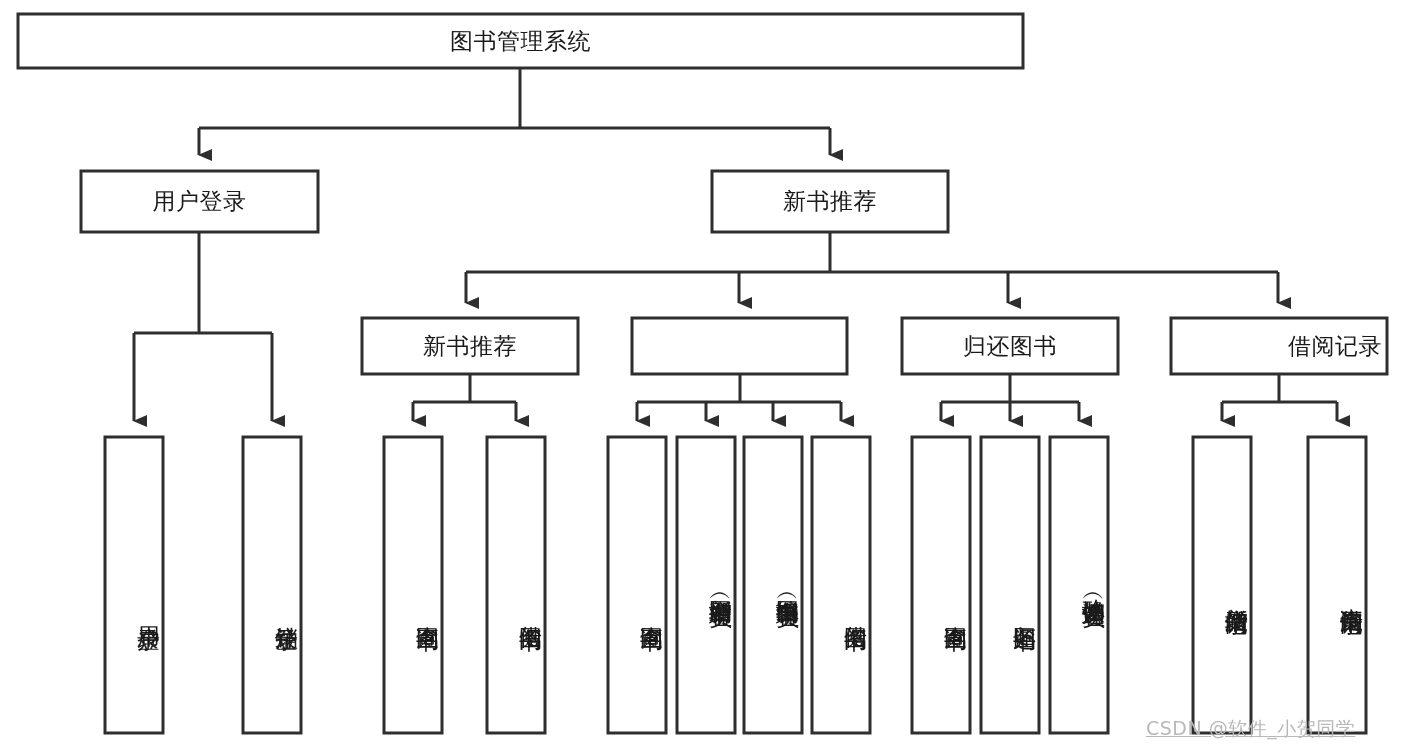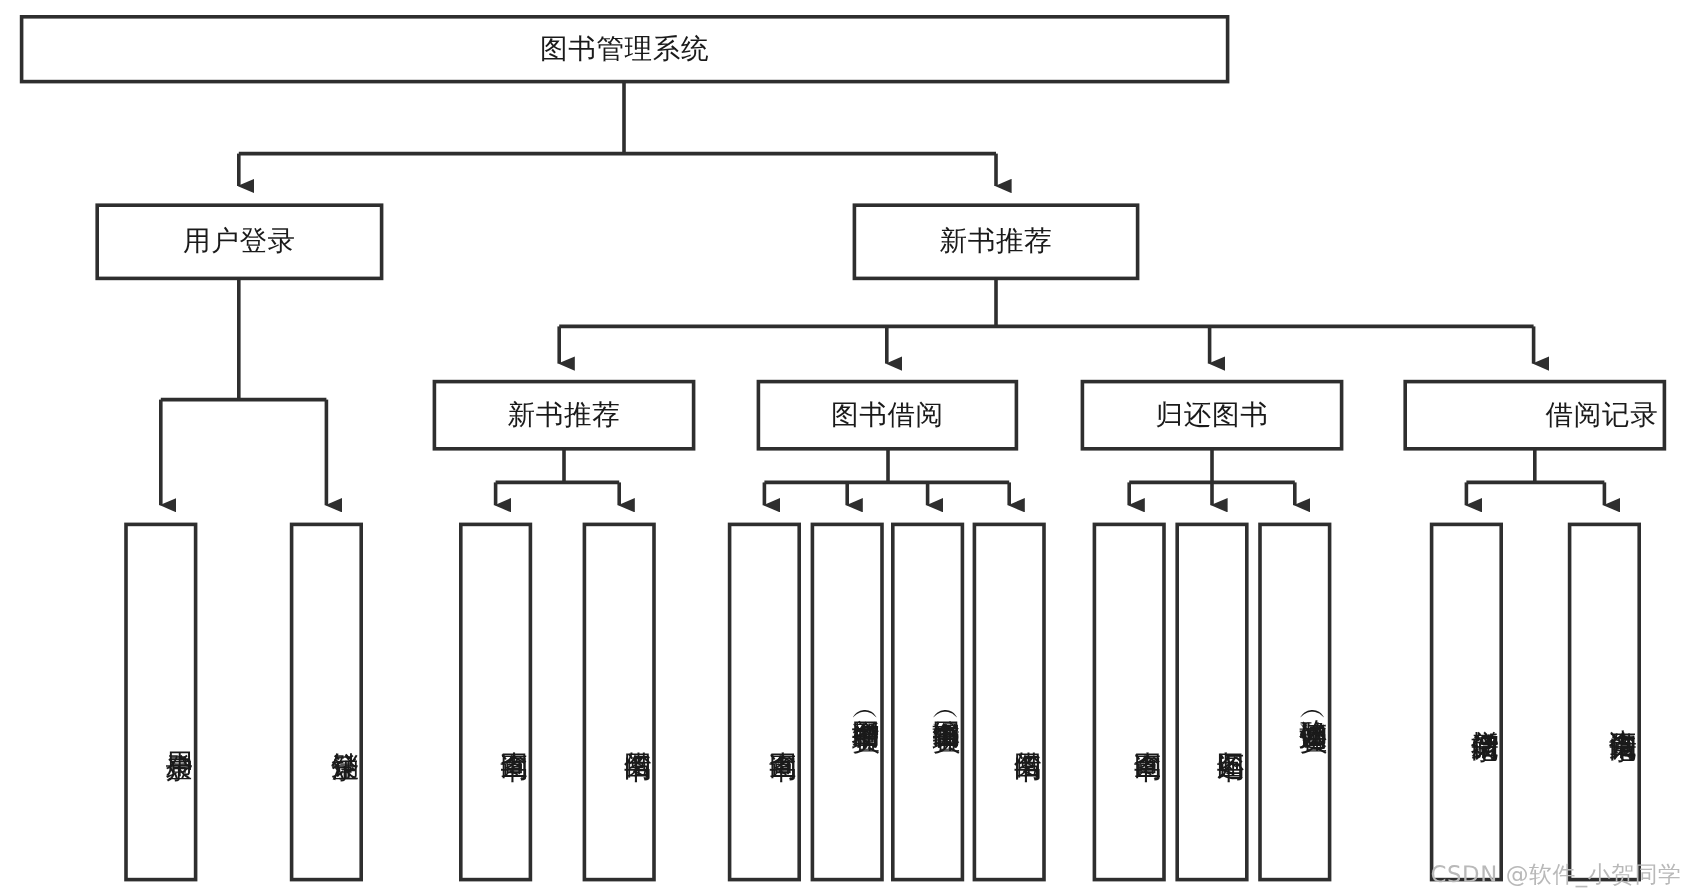--- a/index.html
+++ b/index.html
@@ -178,7 +178,6 @@
   <div class="h-label" style="left:712px; top:171px; width:236px; height:61px;">新书推荐</div>
 
   <div class="h-label" style="left:362px; top:318px; width:216px; height:56px;">新书推荐</div>
-  <div class="h-label" style="left:632px; top:318px; width:215px; height:56px;">图书借阅</div>
   <div class="h-label" style="left:902px; top:318px; width:216px; height:56px;">归还图书</div>
   <div class="h-label" style="left:1227px; top:318px; width:216px; height:56px;">借阅记录</div>
 

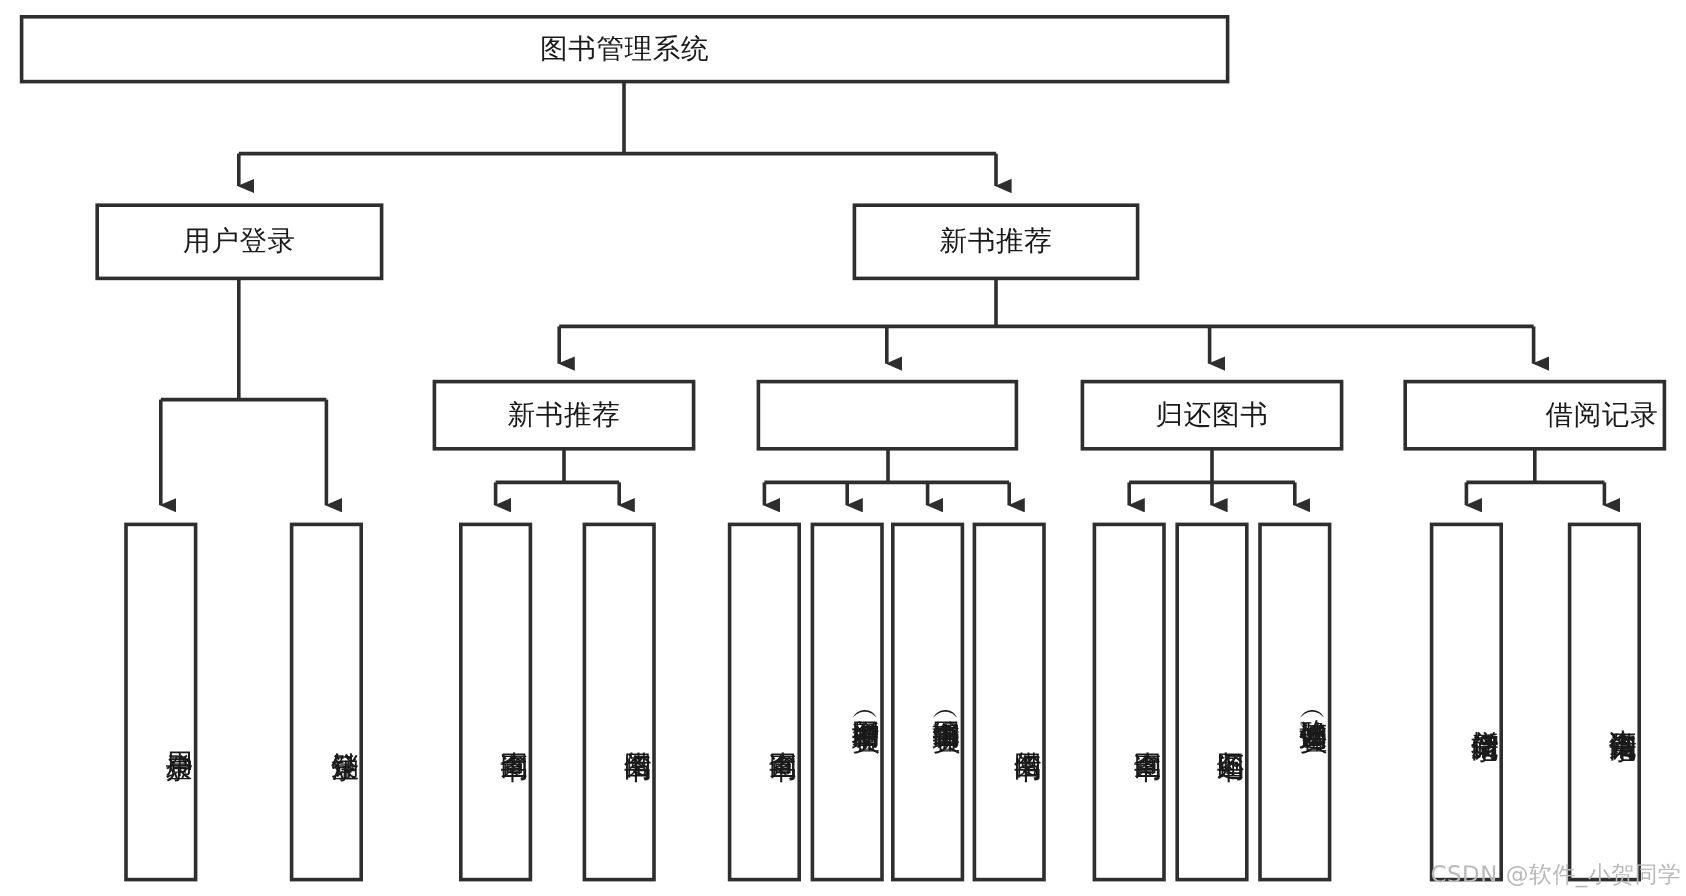--- a/index.html
+++ b/index.html
@@ -199,7 +199,7 @@
   <div class="v-label" style="left:1193px; top:468px; width:58px; height:250px;">新增借阅记录</div>
   <div class="v-label" style="left:1308px; top:468px; width:58px; height:250px;">查询借阅记录</div>
 
-  <div class="watermark" style="left:1192px; top:716px;">CSDN @软件_小贺同学</div>
+  <div class="watermark" style="left:1146px; top:716px;text-decoration:underline;">CSDN @软件_小贺同学</div>
 
 </div>
 

